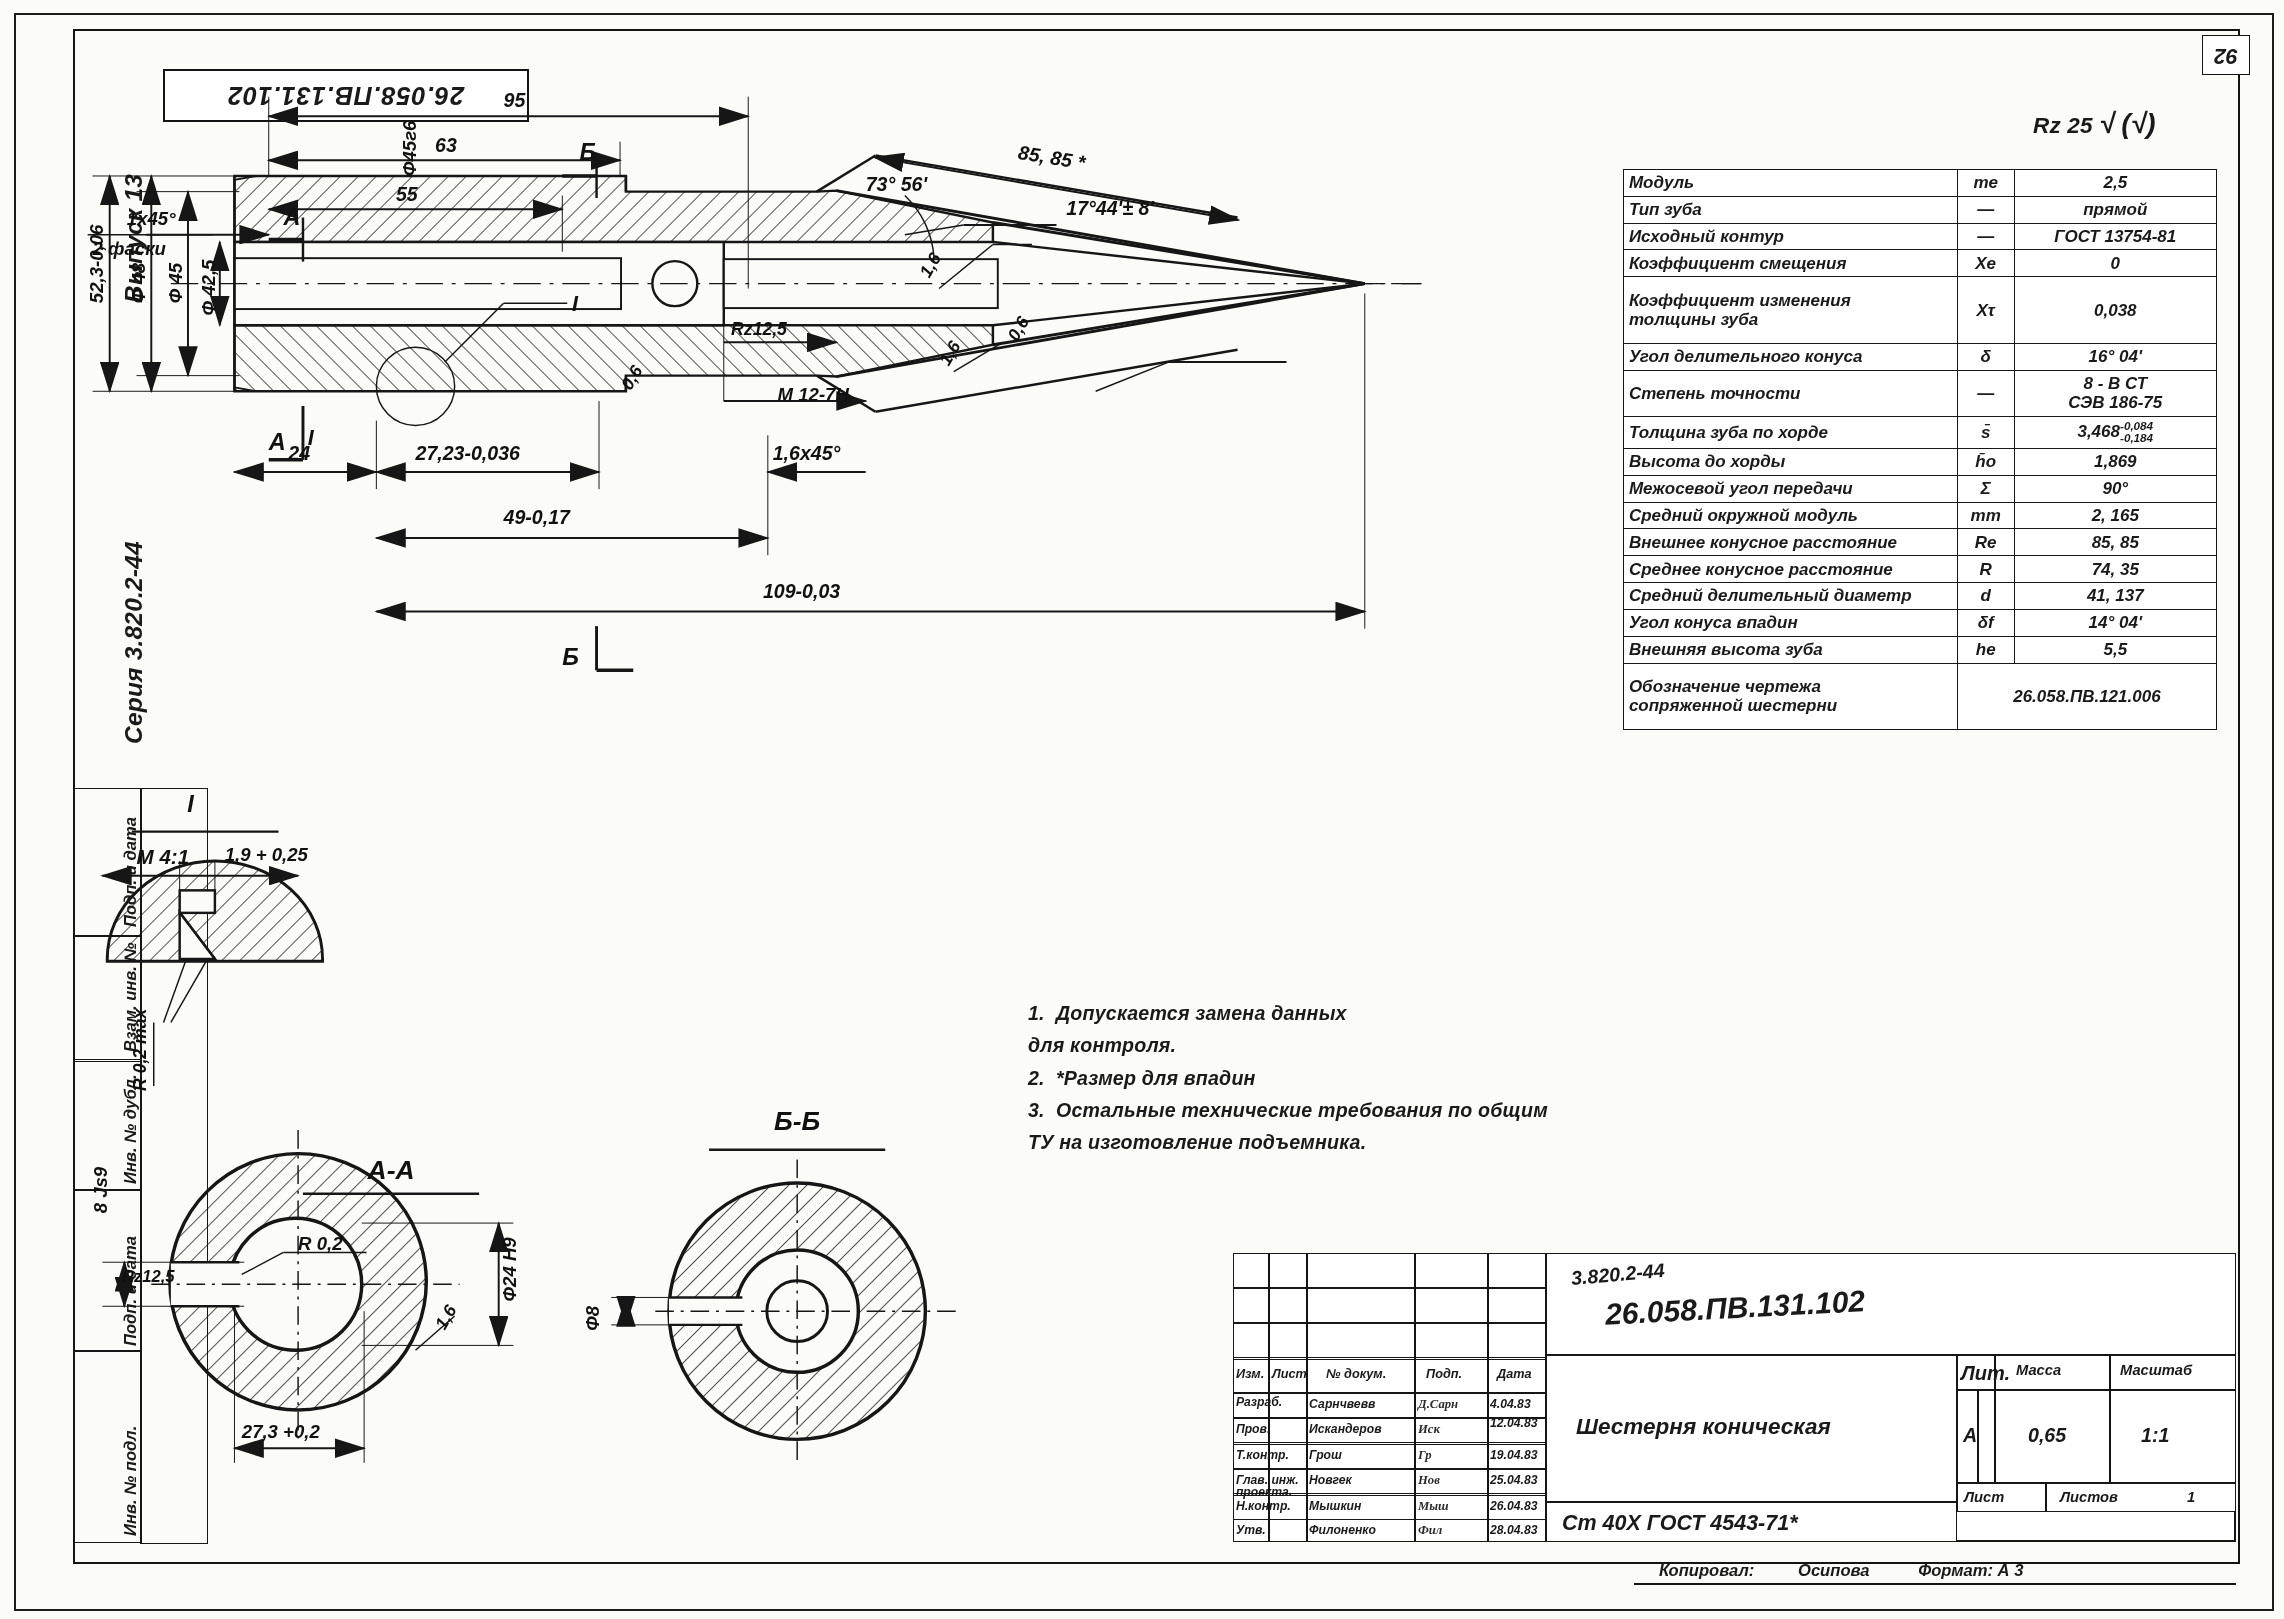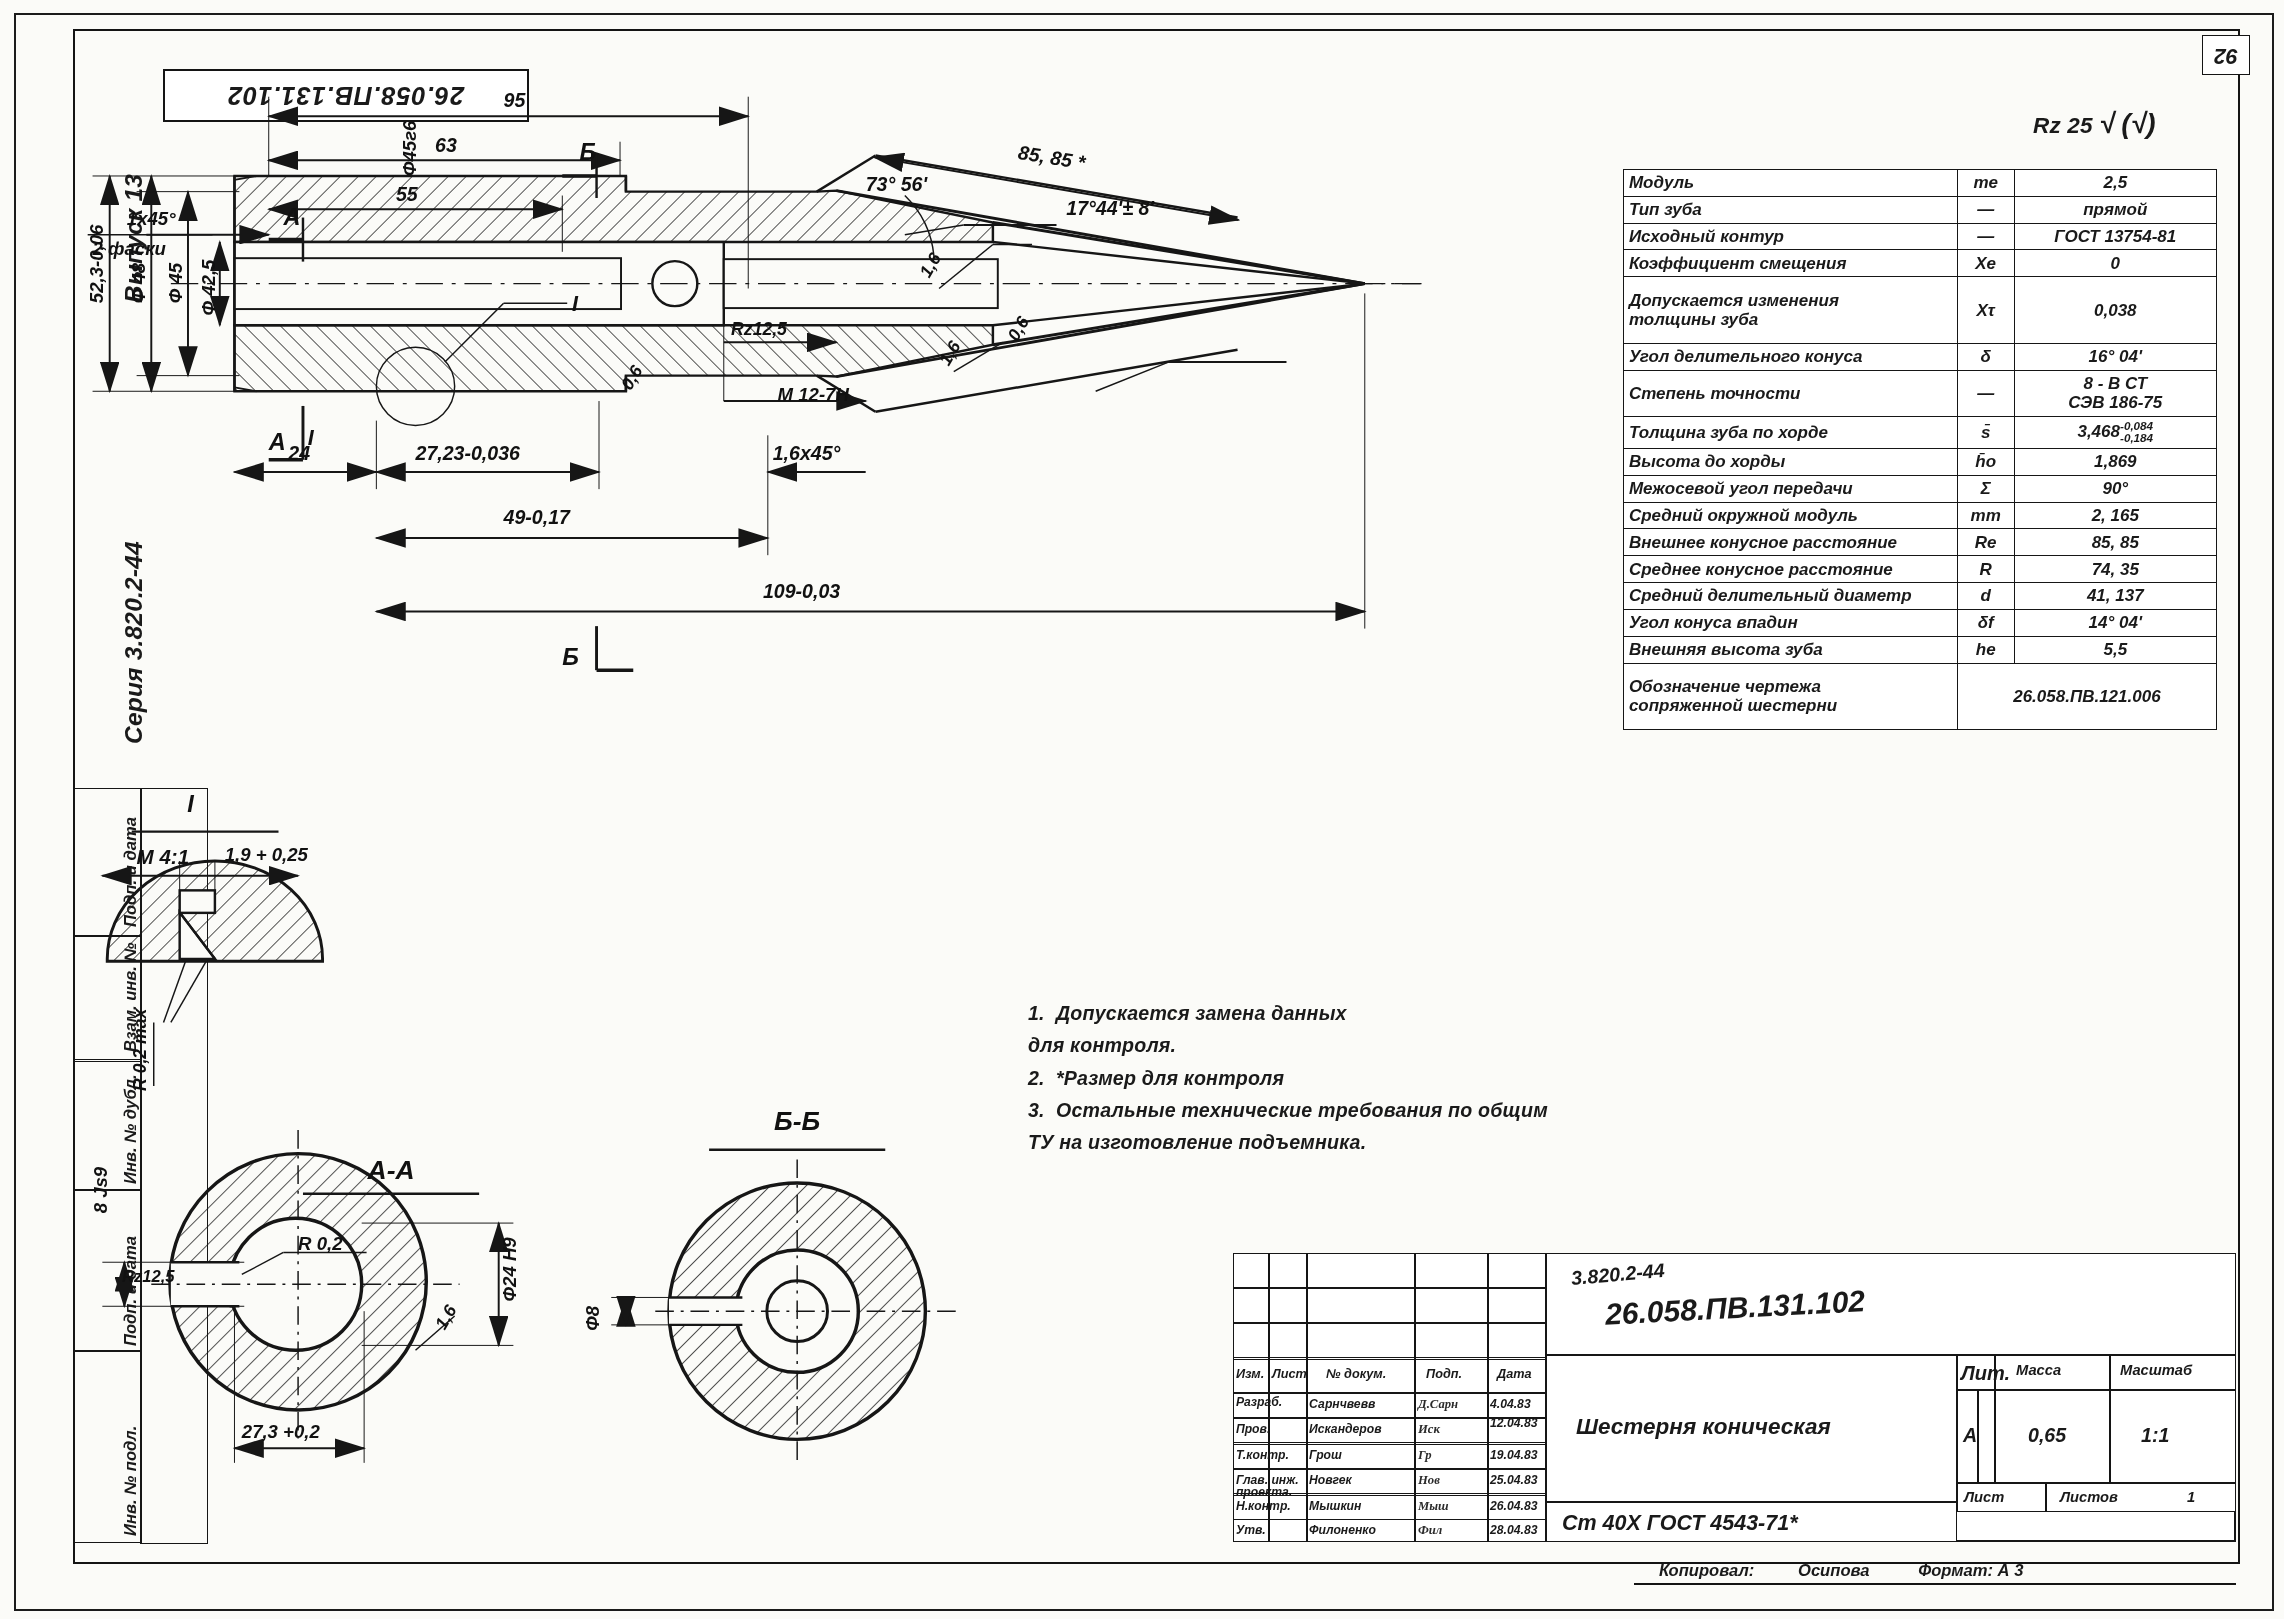--- a/index.html
+++ b/index.html
@@ -177,7 +177,7 @@
         </tr>
         <tr>
           <td class="nm two">
-            <div>Допускается изменения</div>
+            <div>Коэффициент изменения</div>
             <div>толщины зуба</div>
           </td>
           <td class="sy">Хτ</td>

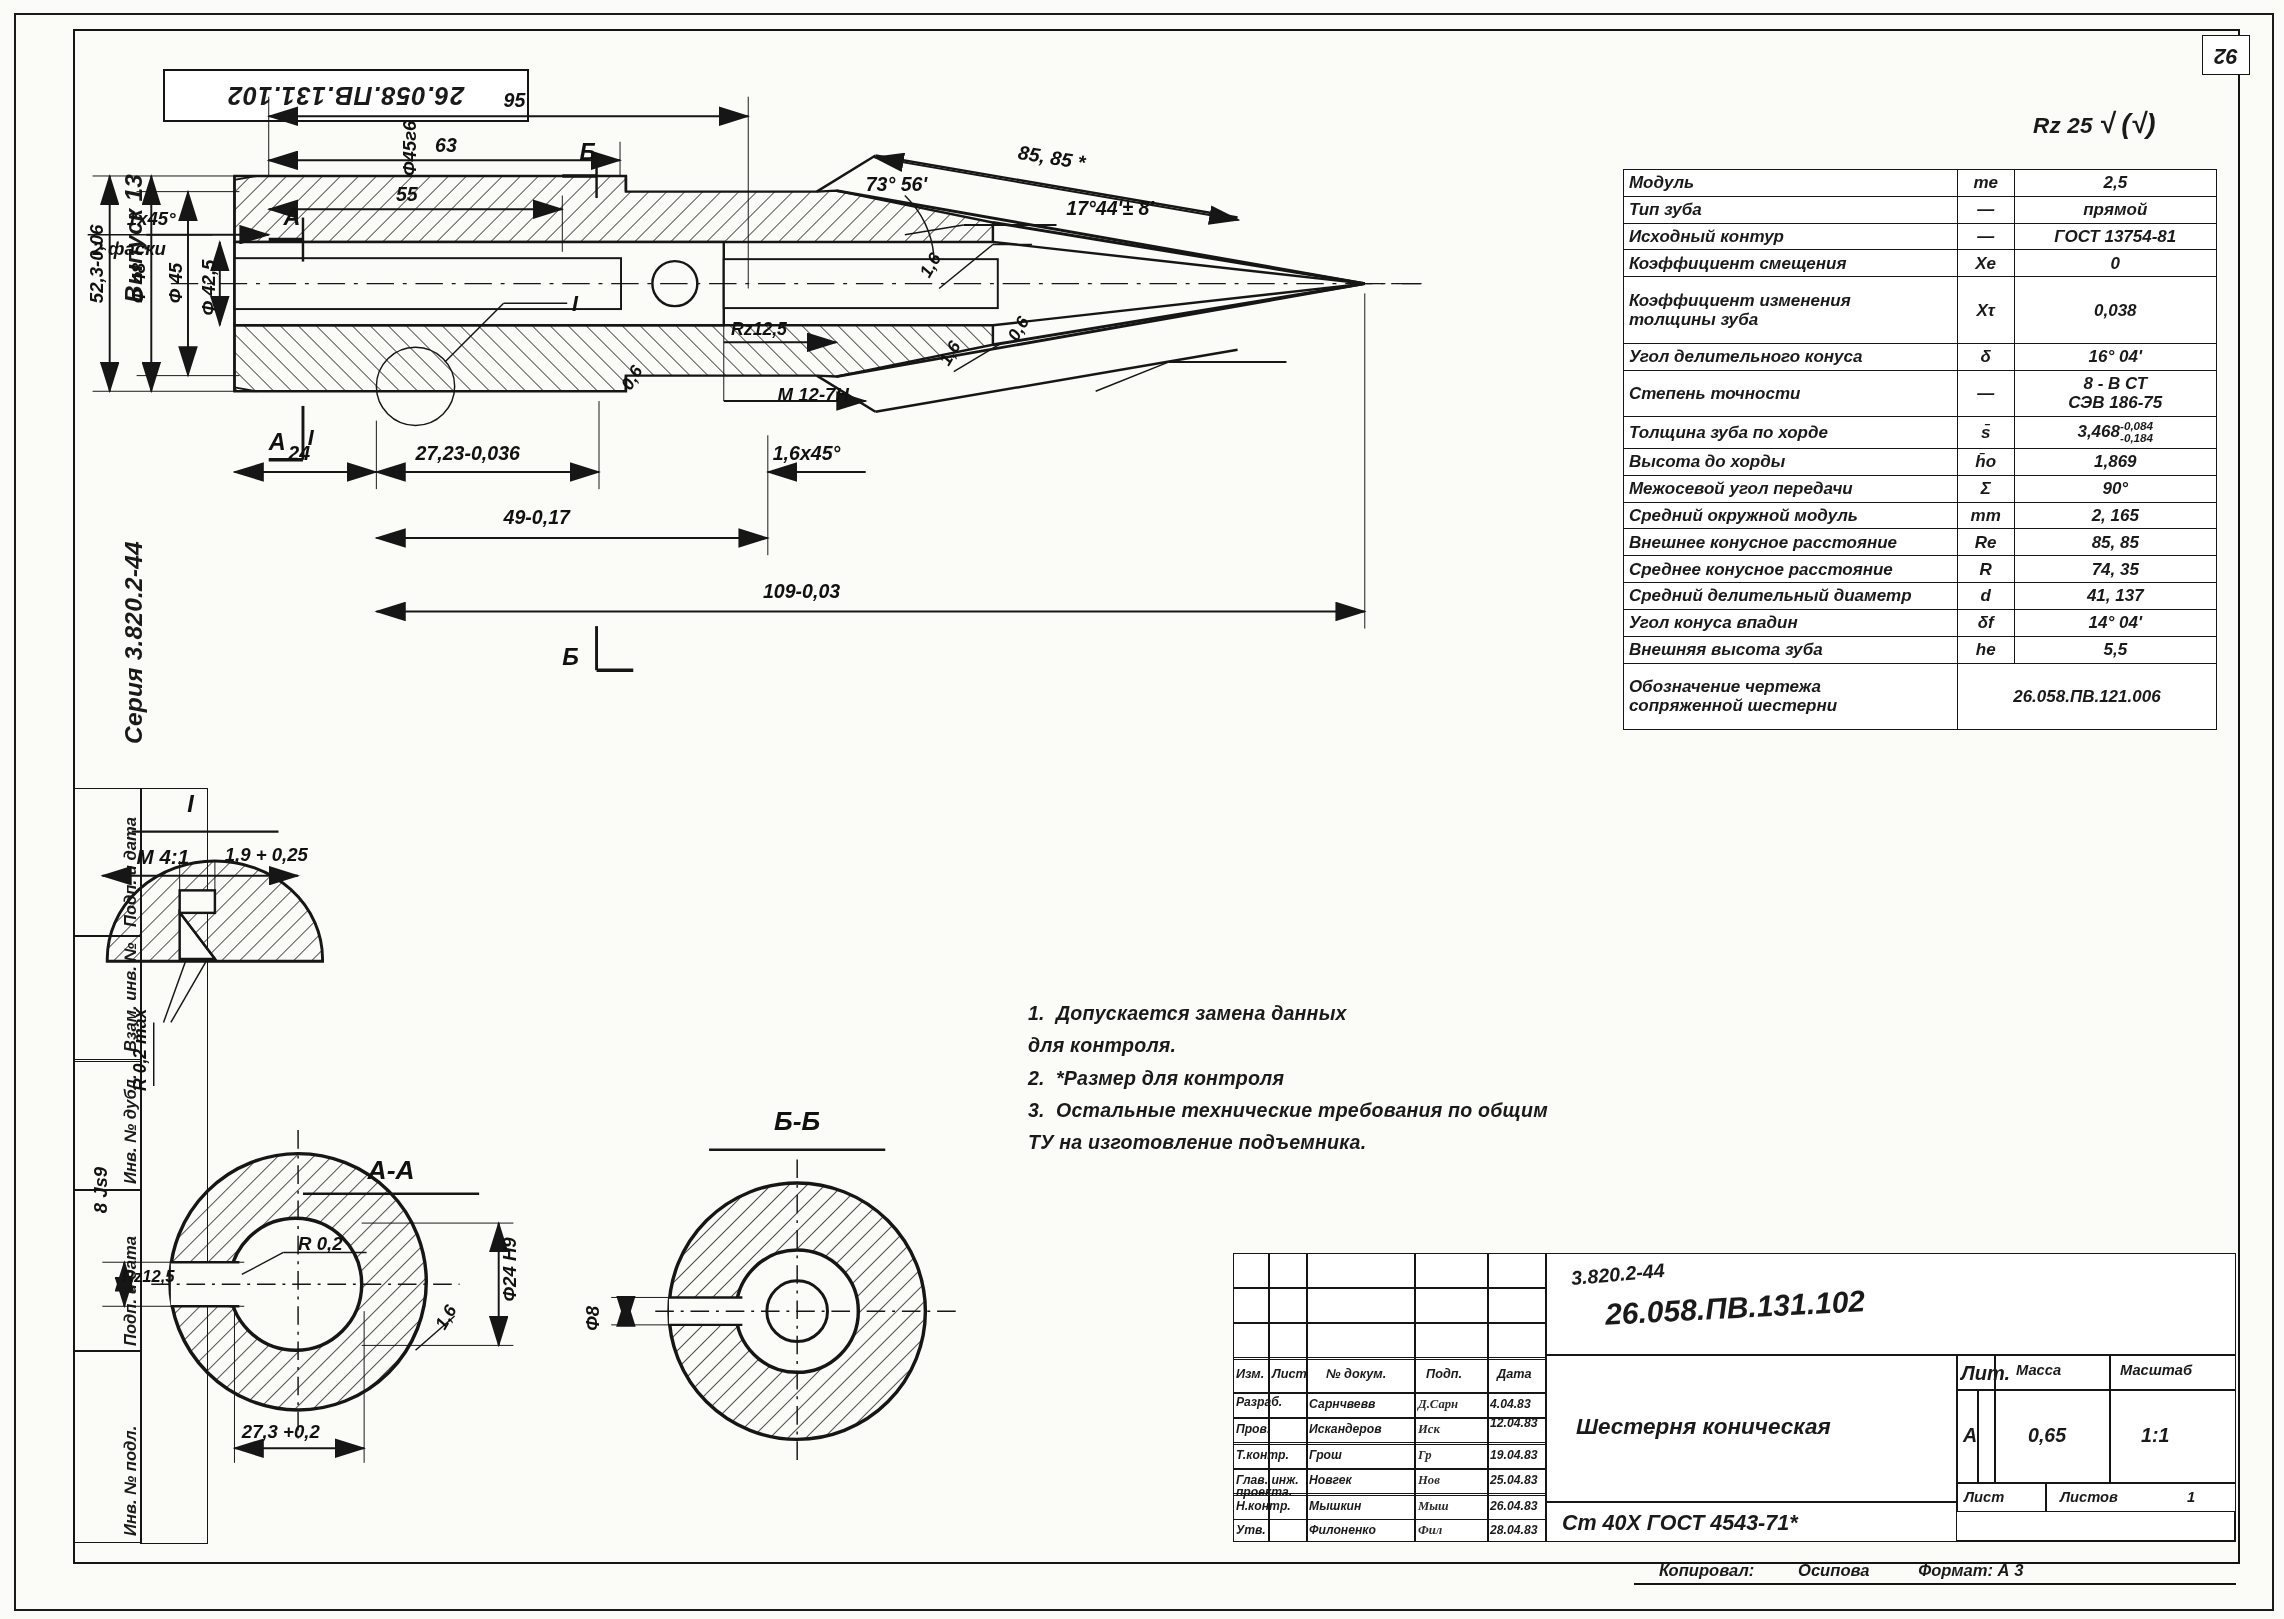--- a/index.html
+++ b/index.html
@@ -296,7 +296,7 @@
   <div class="abs ital" id="notes">
     <div class="nrow"><span class="num">1.</span><span>Допускается  замена  данных</span></div>
     <div class="nrow" style="margin-left:0;"><span>для  контроля.</span></div>
-    <div class="nrow"><span class="num">2.</span><span>*Размер  для  контроля</span></div>
+    <div class="nrow"><span class="num">2.</span><span>*Размер  для  впадин</span></div>
     <div class="nrow"><span class="num">3.</span><span>Остальные  технические  требования  по  общим</span></div>
     <div class="nrow" style="margin-left:0;"><span>ТУ  на  изготовление  подъемника.</span></div>
   </div>

